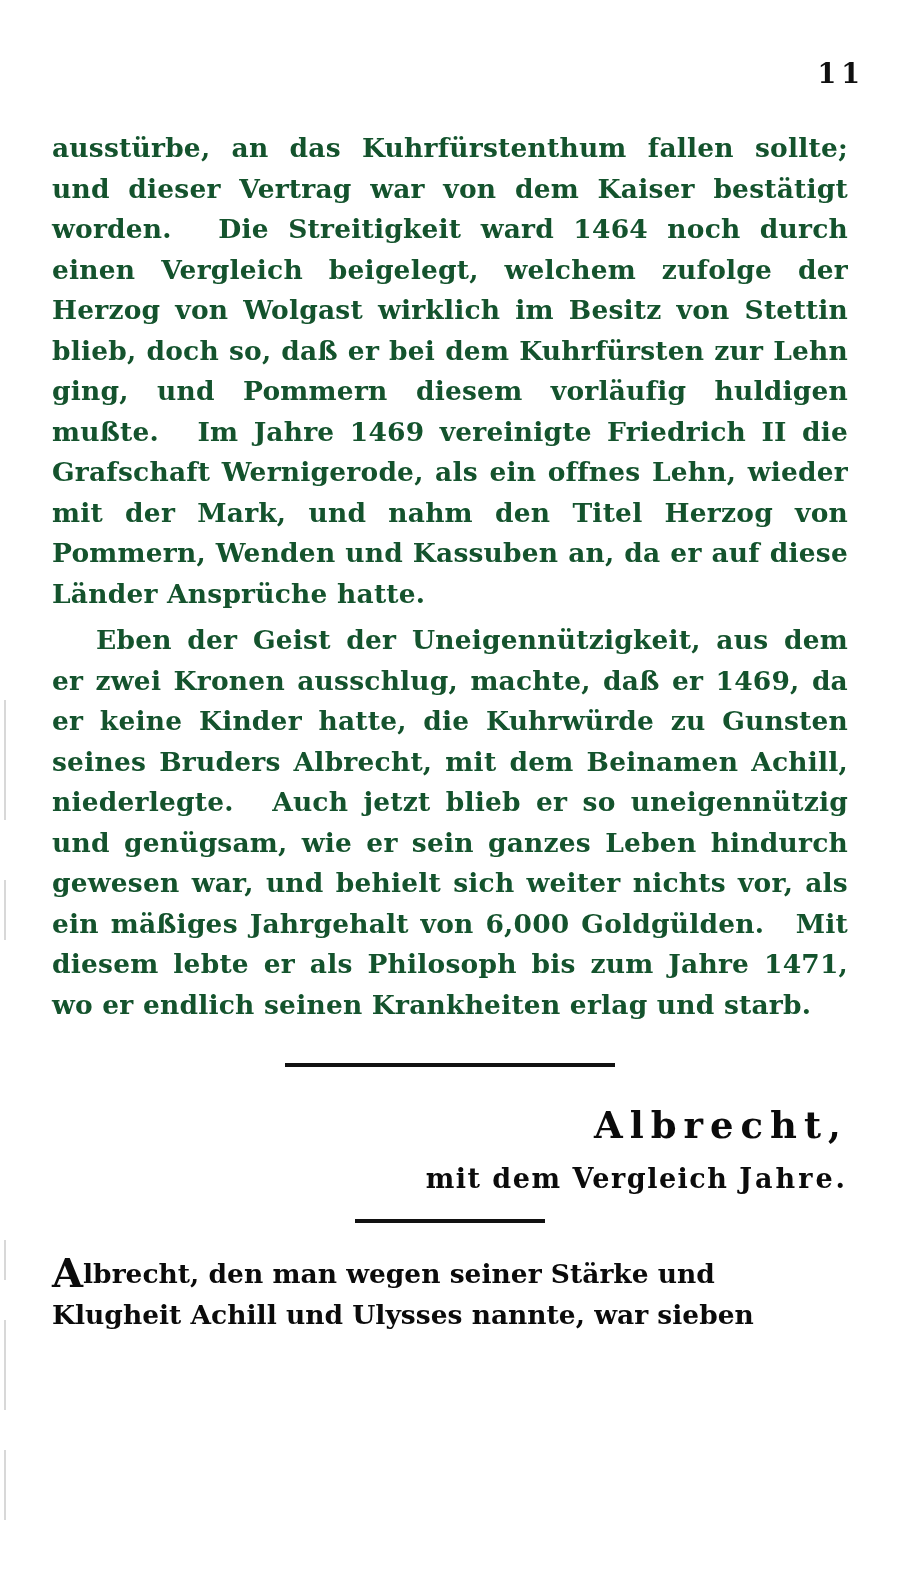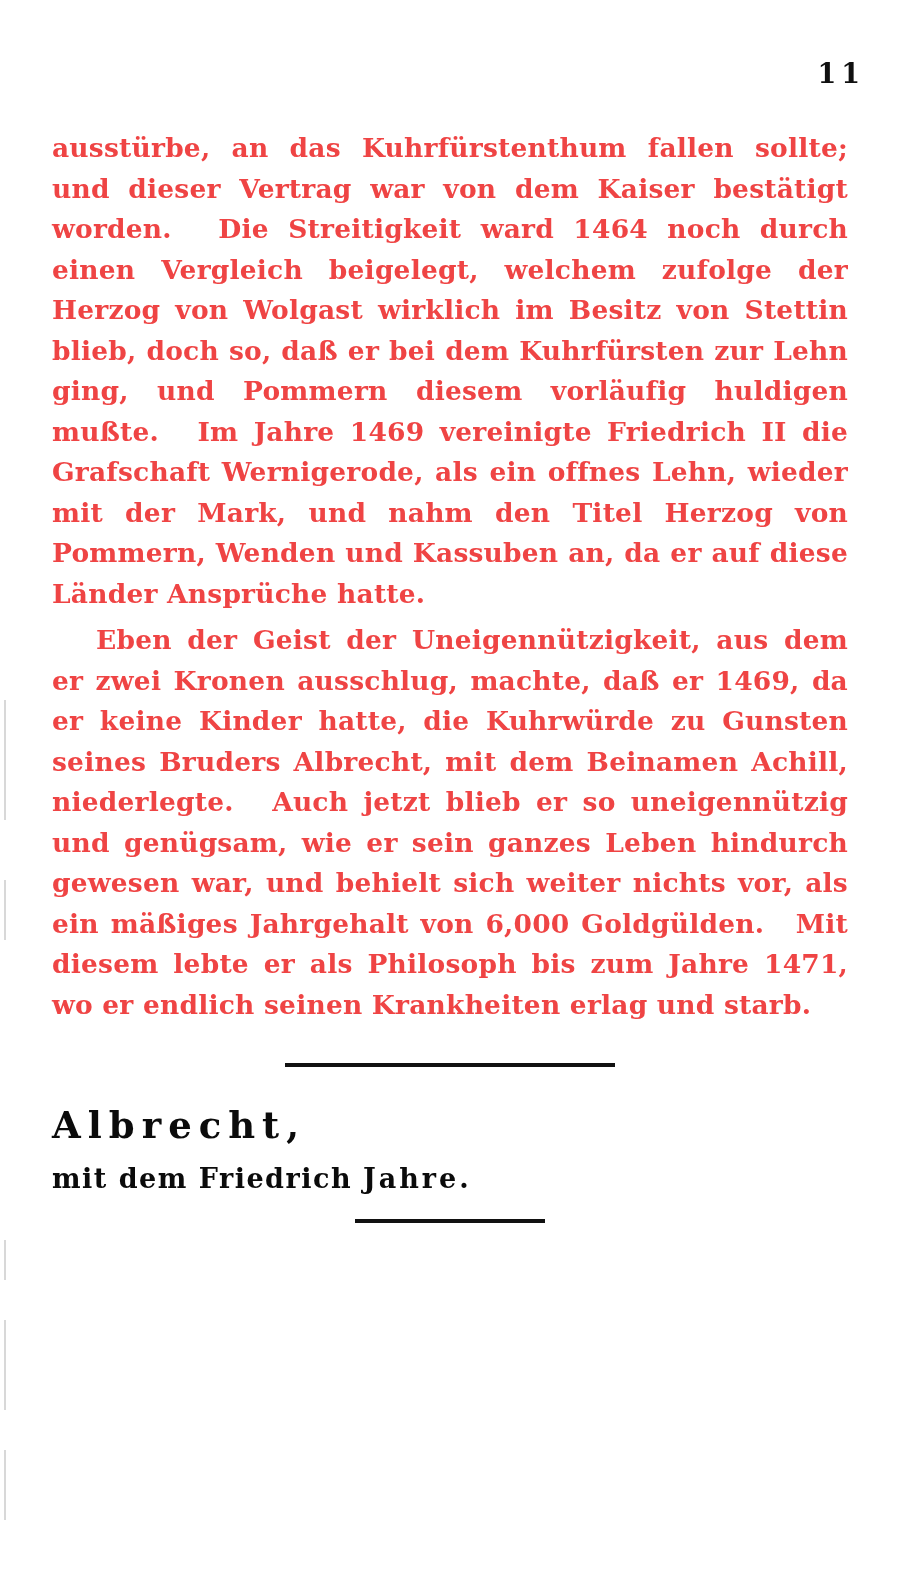--- a/index.html
+++ b/index.html
@@ -61,7 +61,7 @@
     font-weight: 700;
     text-align: justify;
     text-justify: inter-word;
-    color: #ef4444;
+    color: #14532d;
     margin: 0;
     letter-spacing: 0.2px;
     -webkit-font-smoothing: none;

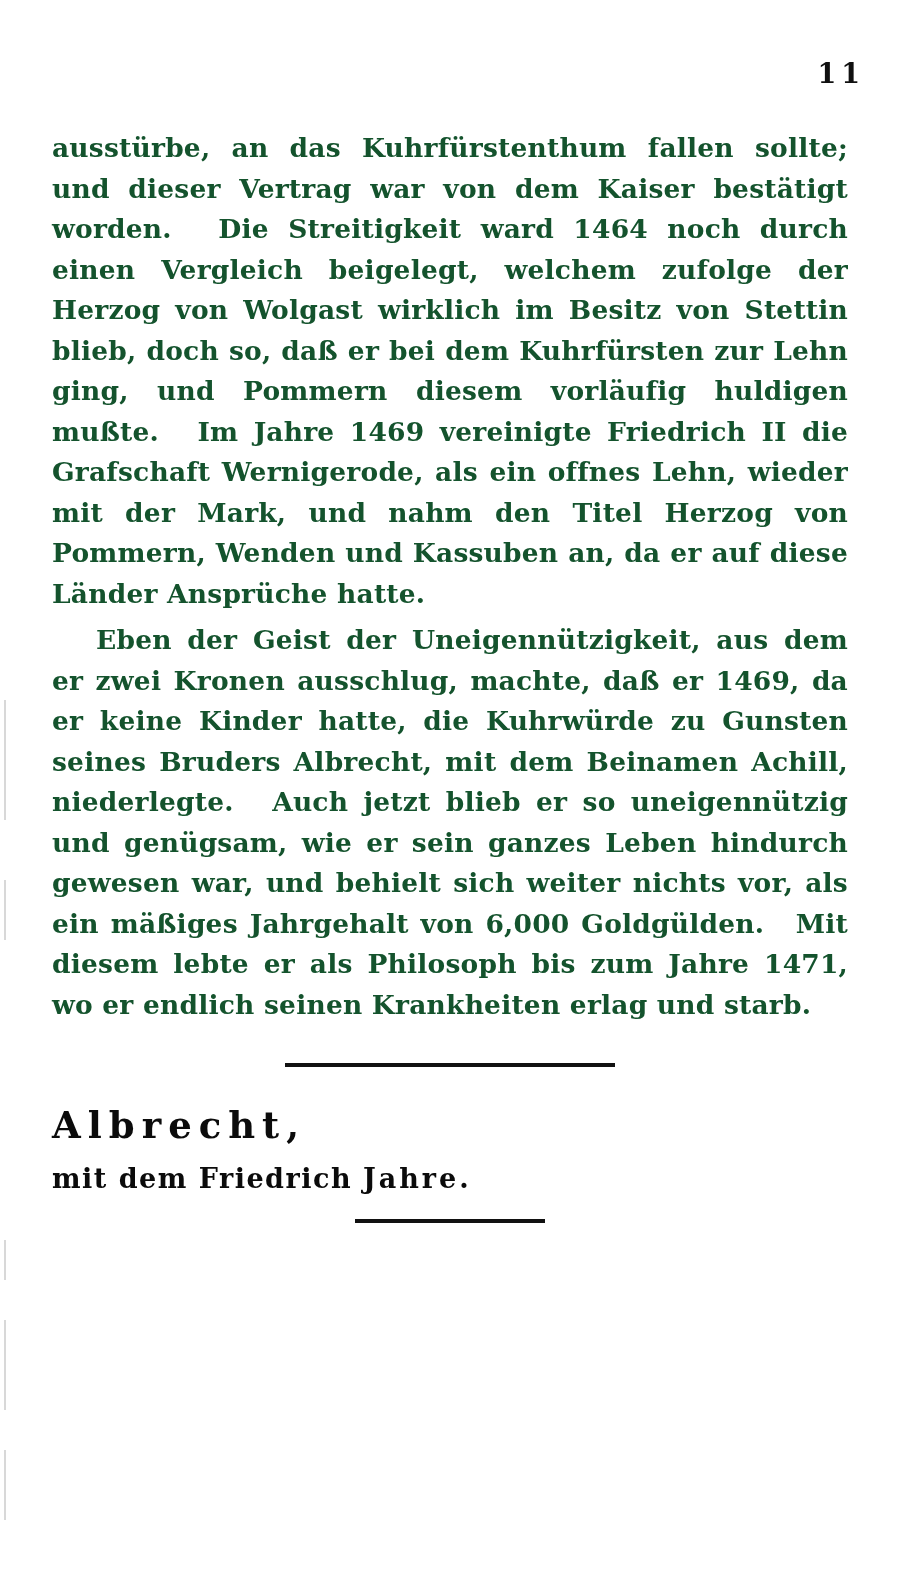--- a/index.html
+++ b/index.html
@@ -93,7 +93,7 @@
   }
 
   .chapter {
-    text-align: left;
+    text-align: right;
     margin-top: 34px;
   }
   .chapter-title {

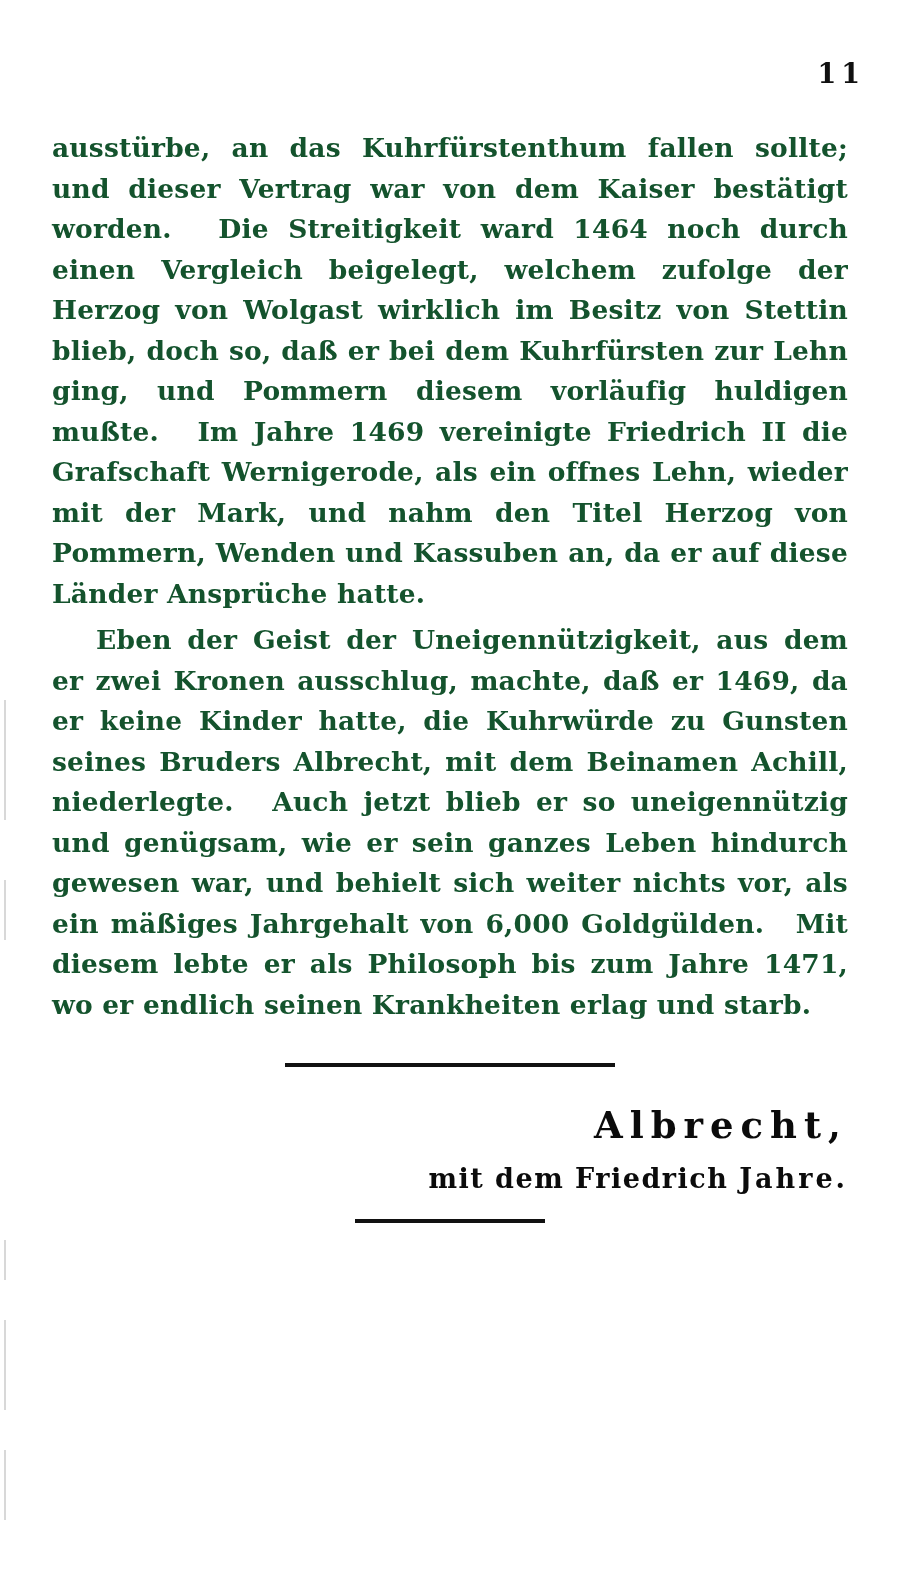--- a/index.html
+++ b/index.html
@@ -158,7 +158,7 @@
     <div class="chapter">
       <div class="chapter-title">Albrecht,</div>
       <div class="chapter-sub">
-        <span>mit dem Friedrich </span><span class="sperr">Jahre.</span>
+        <span>mit dem Vergleich </span><span class="sperr">Jahre.</span>
       </div>
     </div>
 

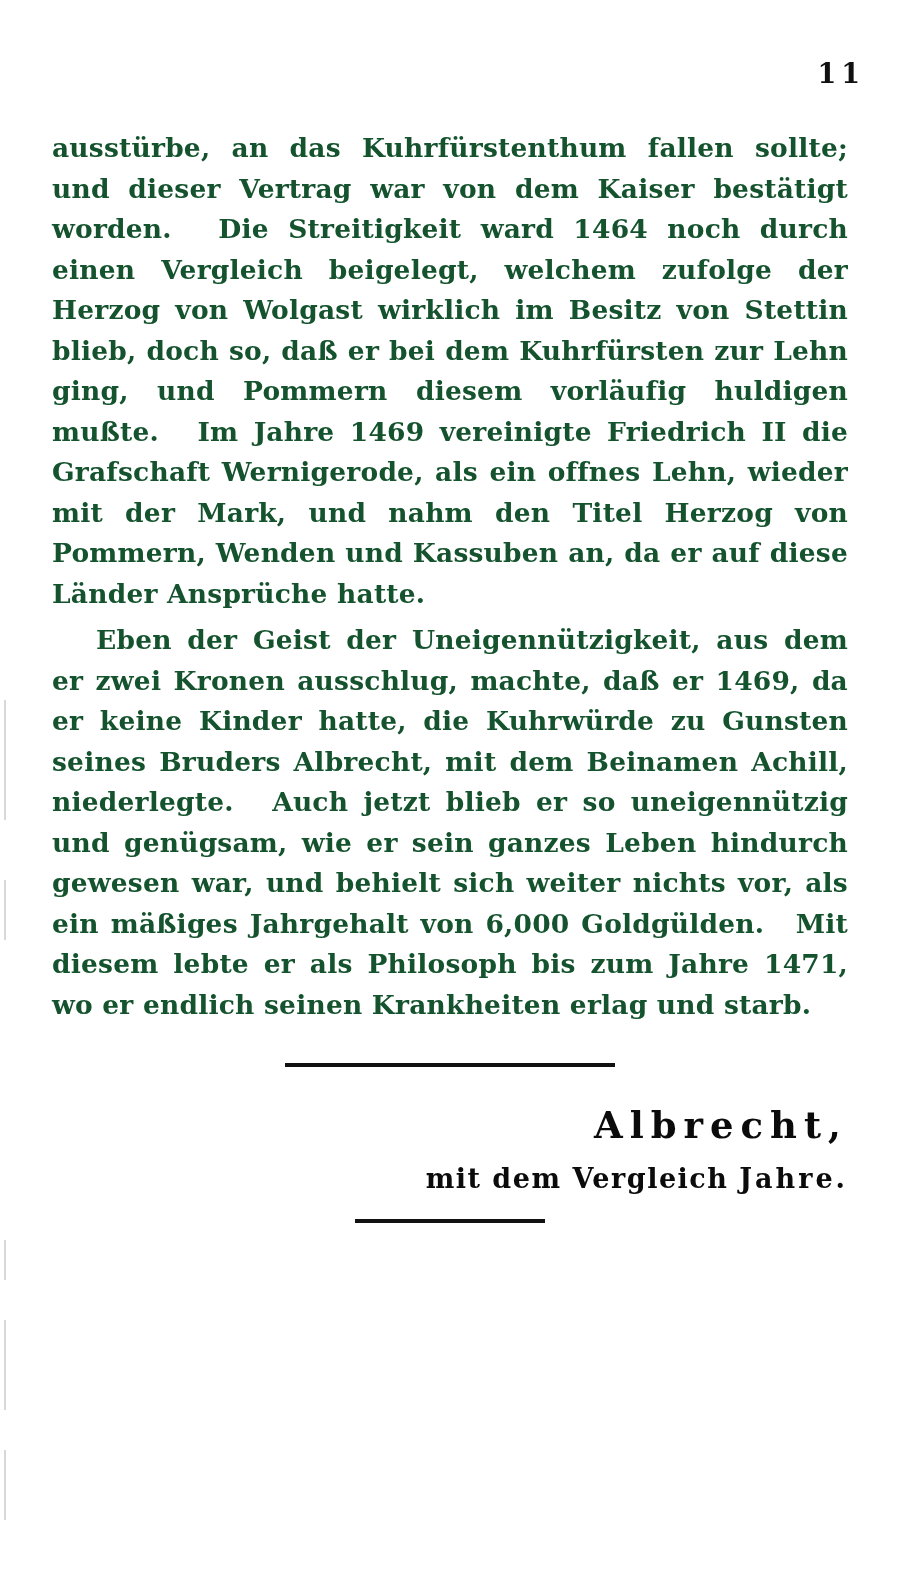--- a/index.html
+++ b/index.html
@@ -164,6 +164,9 @@
 
     <div class="rule rule-bottom"></div>
 
+    <div class="body-after">
+      <p class="dropcap-line"><span class="dropcap">A</span><span>lbrecht, den man wegen seiner Stärke und</span><br><span>Klugheit Achill und Ulysses nannte, war sieben</span></p>
+    </div>
 
   </div>
 </div>

